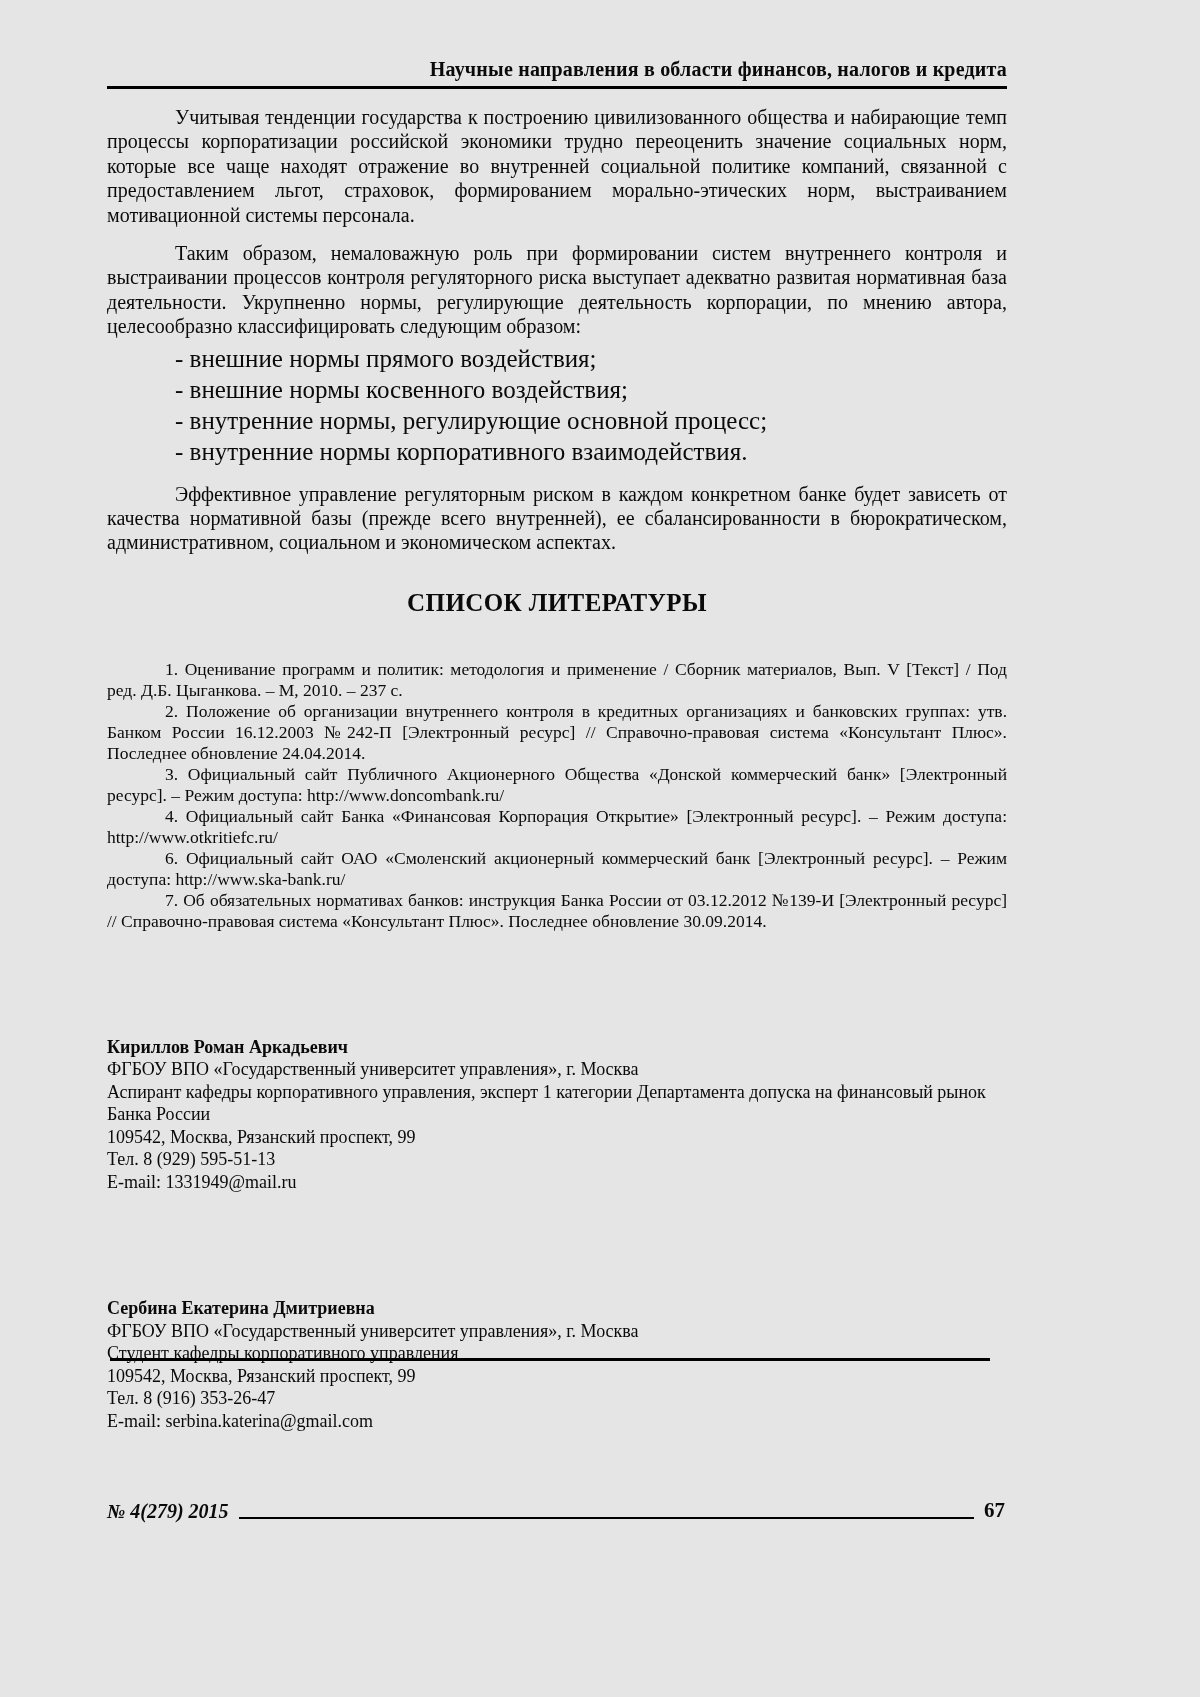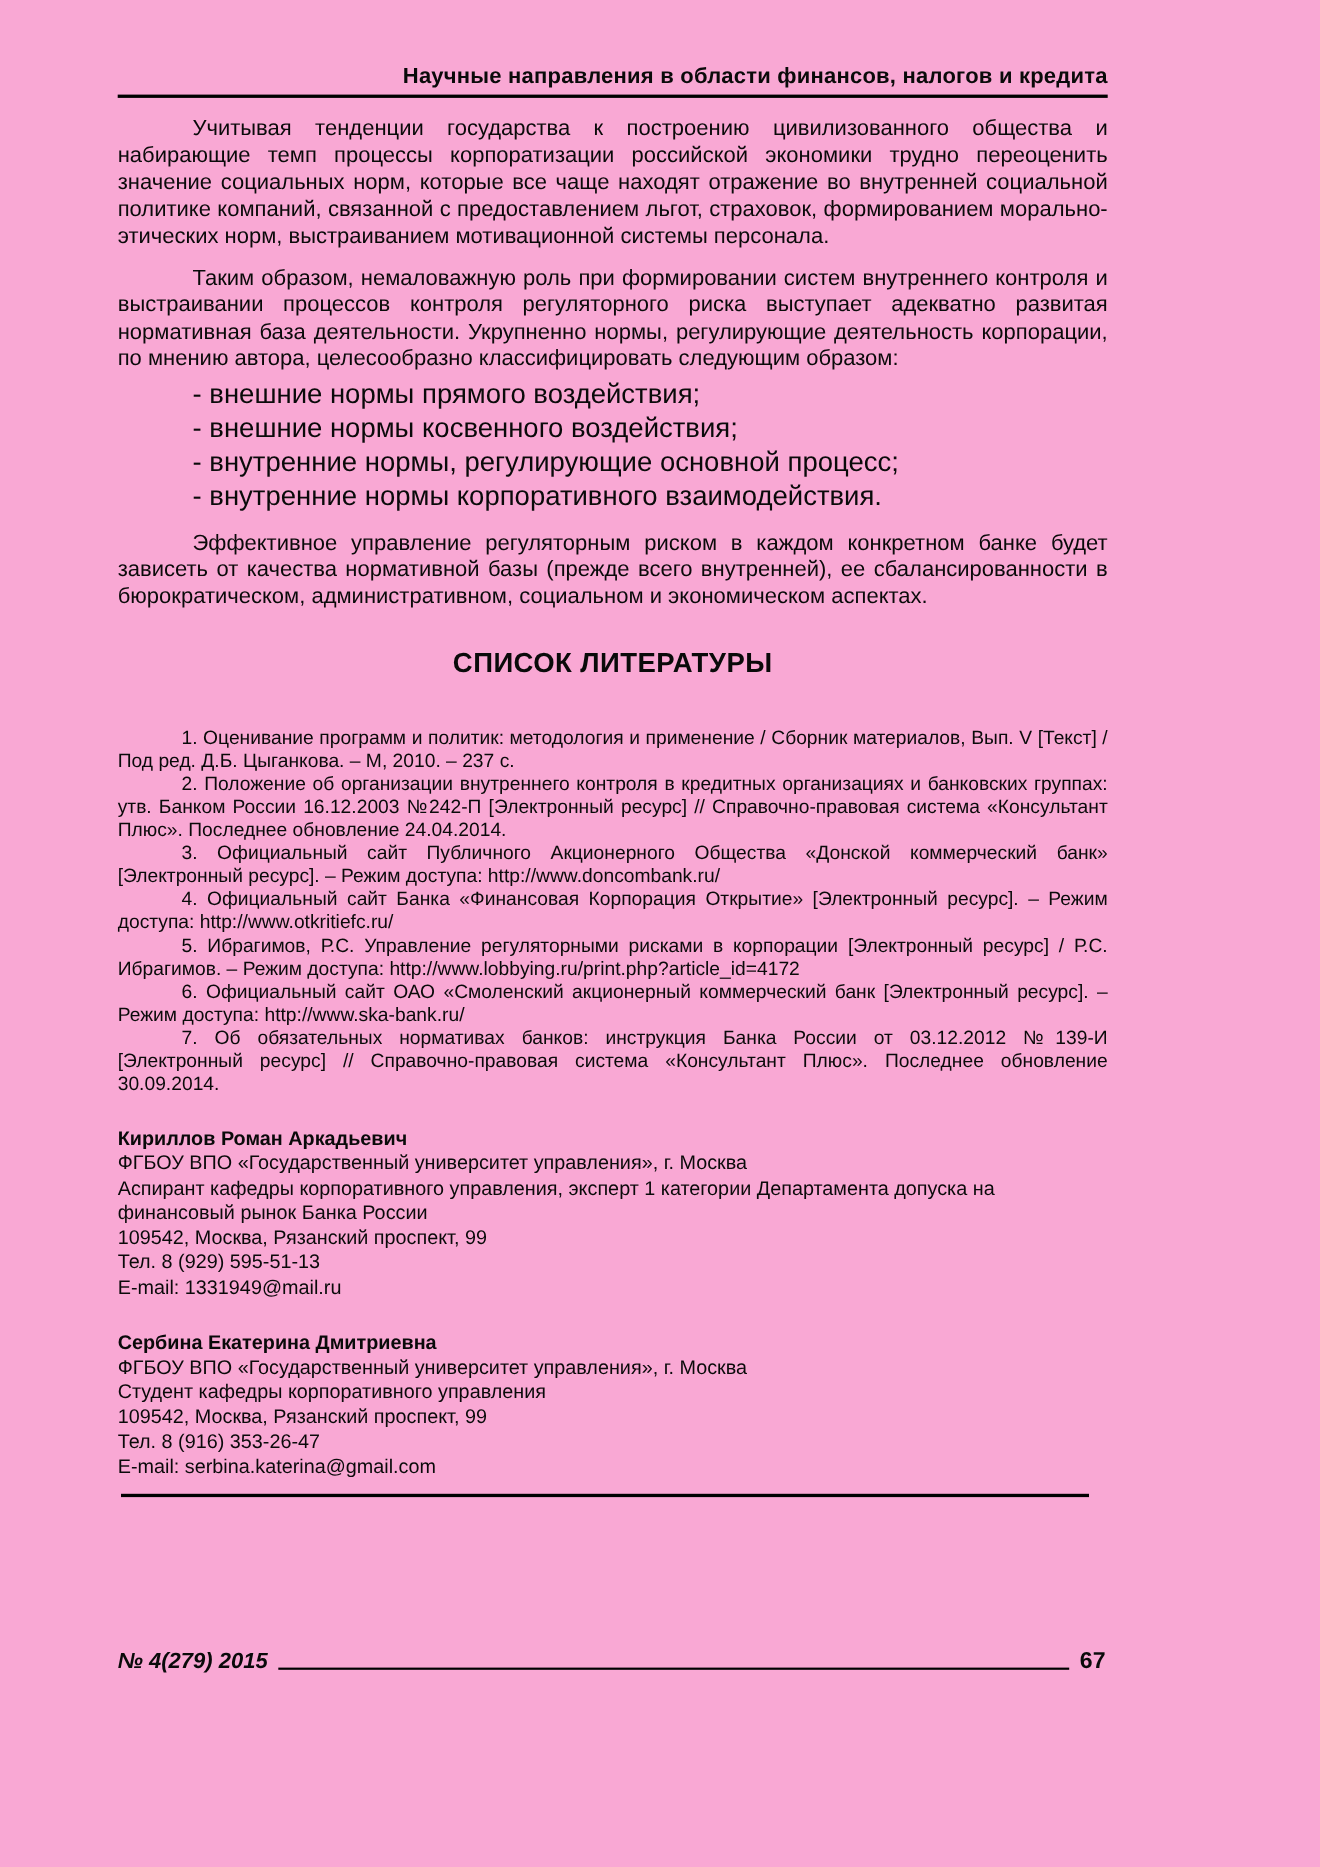--- a/index.html
+++ b/index.html
@@ -9,9 +9,9 @@
     width: 1200px;
     height: 1697px;
     margin: 0 auto;
-    background: #f9a8d4;
+    background: #e5e5e5;
     color: #0a0a0a;
-    font-family: Liberation Sans, sans-serif;
+    font-family: Liberation Serif, serif;
     overflow: hidden;
   }
   .content {

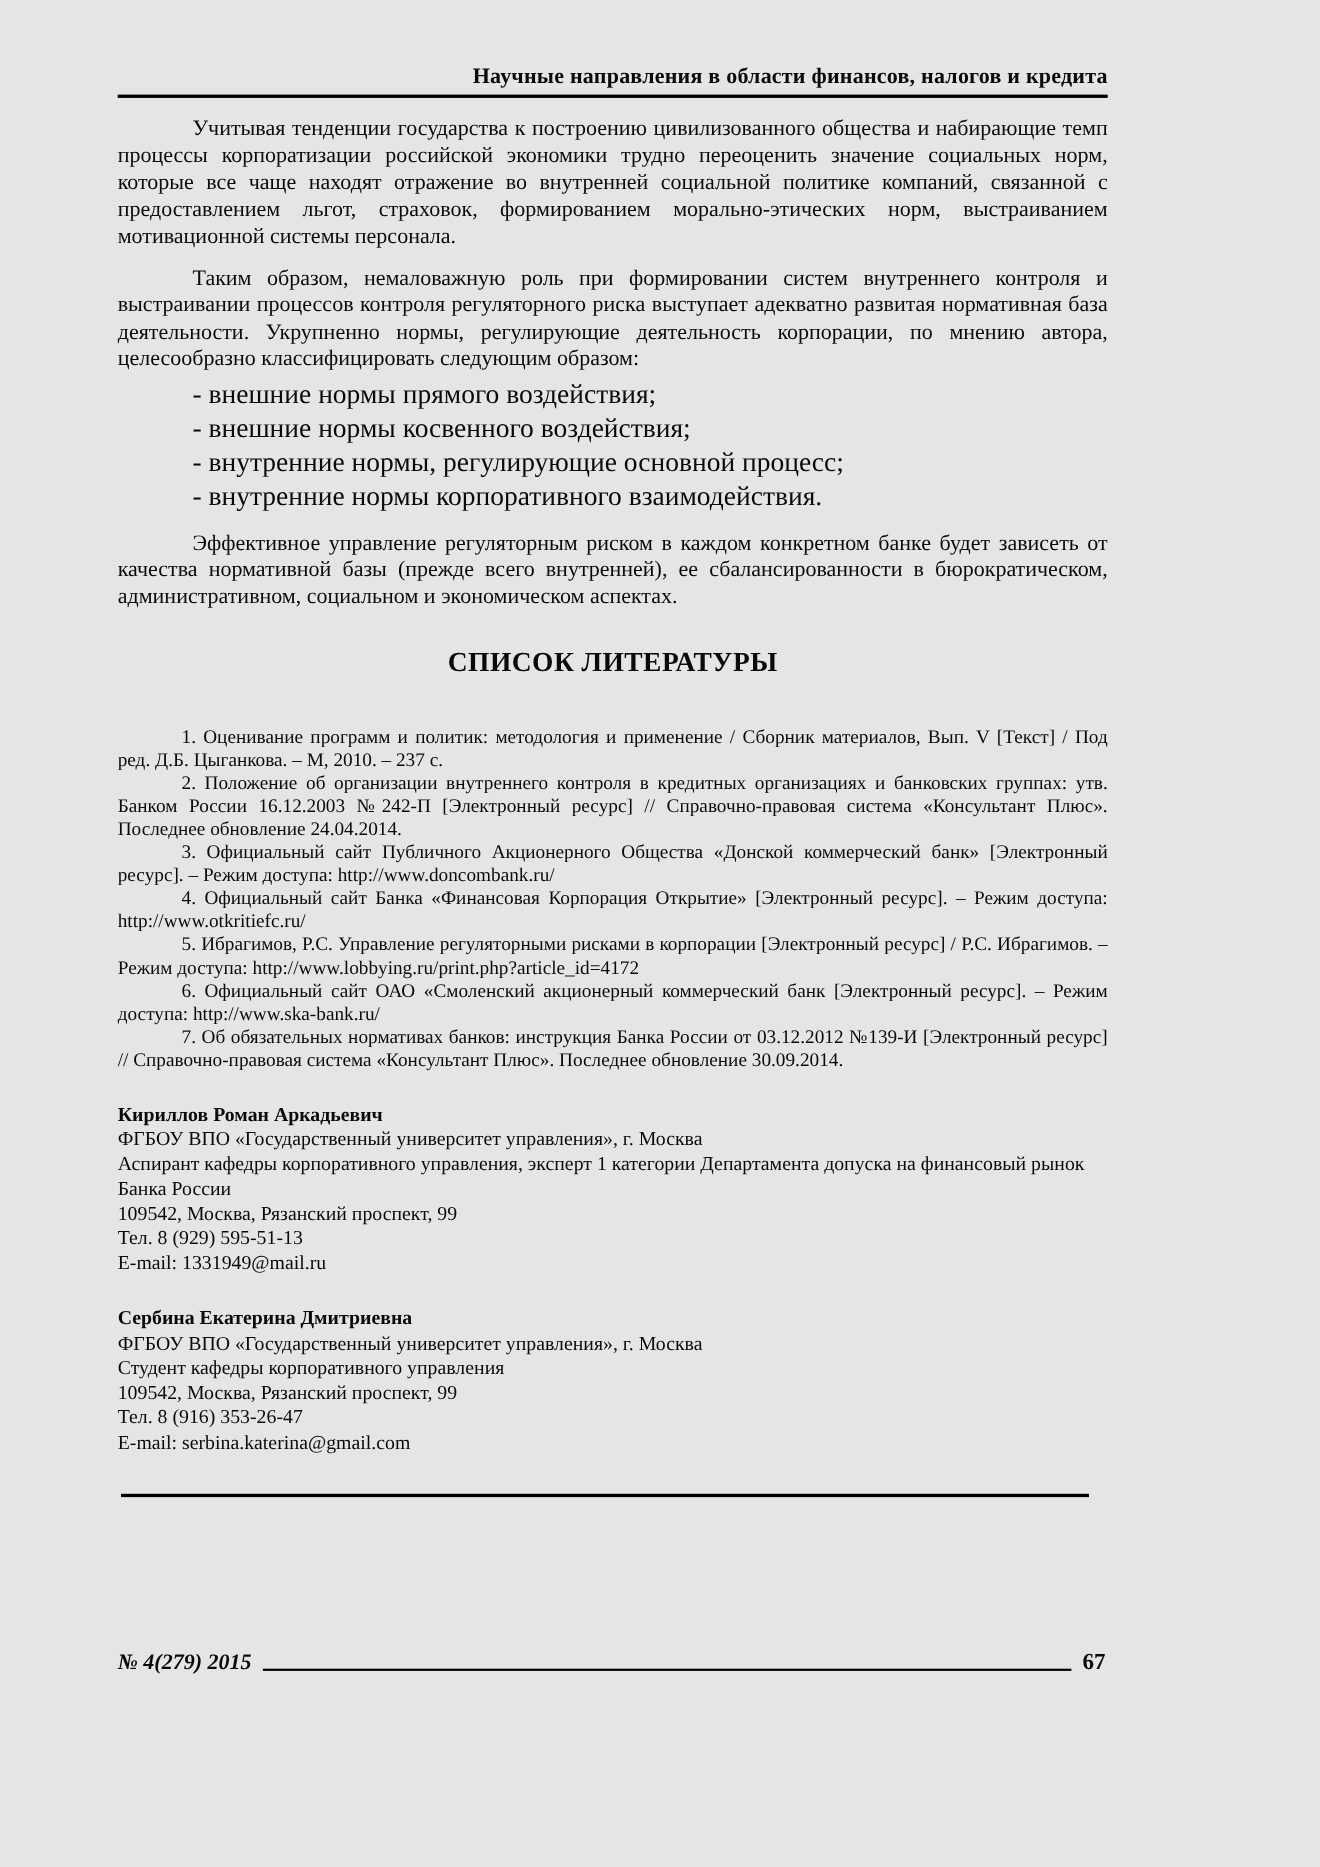--- a/index.html
+++ b/index.html
@@ -122,7 +122,6 @@
       <p class="ref">2. Положение об организации внутреннего контроля в кредитных организациях и банковских группах: утв. Банком России 16.12.2003 №242-П [Электронный ресурс] // Справочно-правовая система «Консультант Плюс». Последнее обновление 24.04.2014.</p>
       <p class="ref">3. Официальный сайт Публичного Акционерного Общества «Донской коммерческий банк» [Электронный ресурс]. – Режим доступа: http://www.doncombank.ru/</p>
       <p class="ref">4. Официальный сайт Банка «Финансовая Корпорация Открытие» [Электронный ресурс]. – Режим доступа: http://www.otkritiefc.ru/</p>
-      <p class="ref">5. Ибрагимов, Р.С. Управление регуляторными рисками в корпорации [Электронный ресурс] / Р.С. Ибрагимов. – Режим доступа: http://www.lobbying.ru/print.php?article_id=4172</p>
       <p class="ref">6. Официальный сайт ОАО «Смоленский акционерный коммерческий банк [Электронный ресурс]. – Режим доступа: http://www.ska-bank.ru/</p>
       <p class="ref">7. Об обязательных нормативах банков: инструкция Банка России от 03.12.2012 №139-И [Электронный ресурс] // Справочно-правовая система «Консультант Плюс». Последнее обновление 30.09.2014.</p>
     </div>

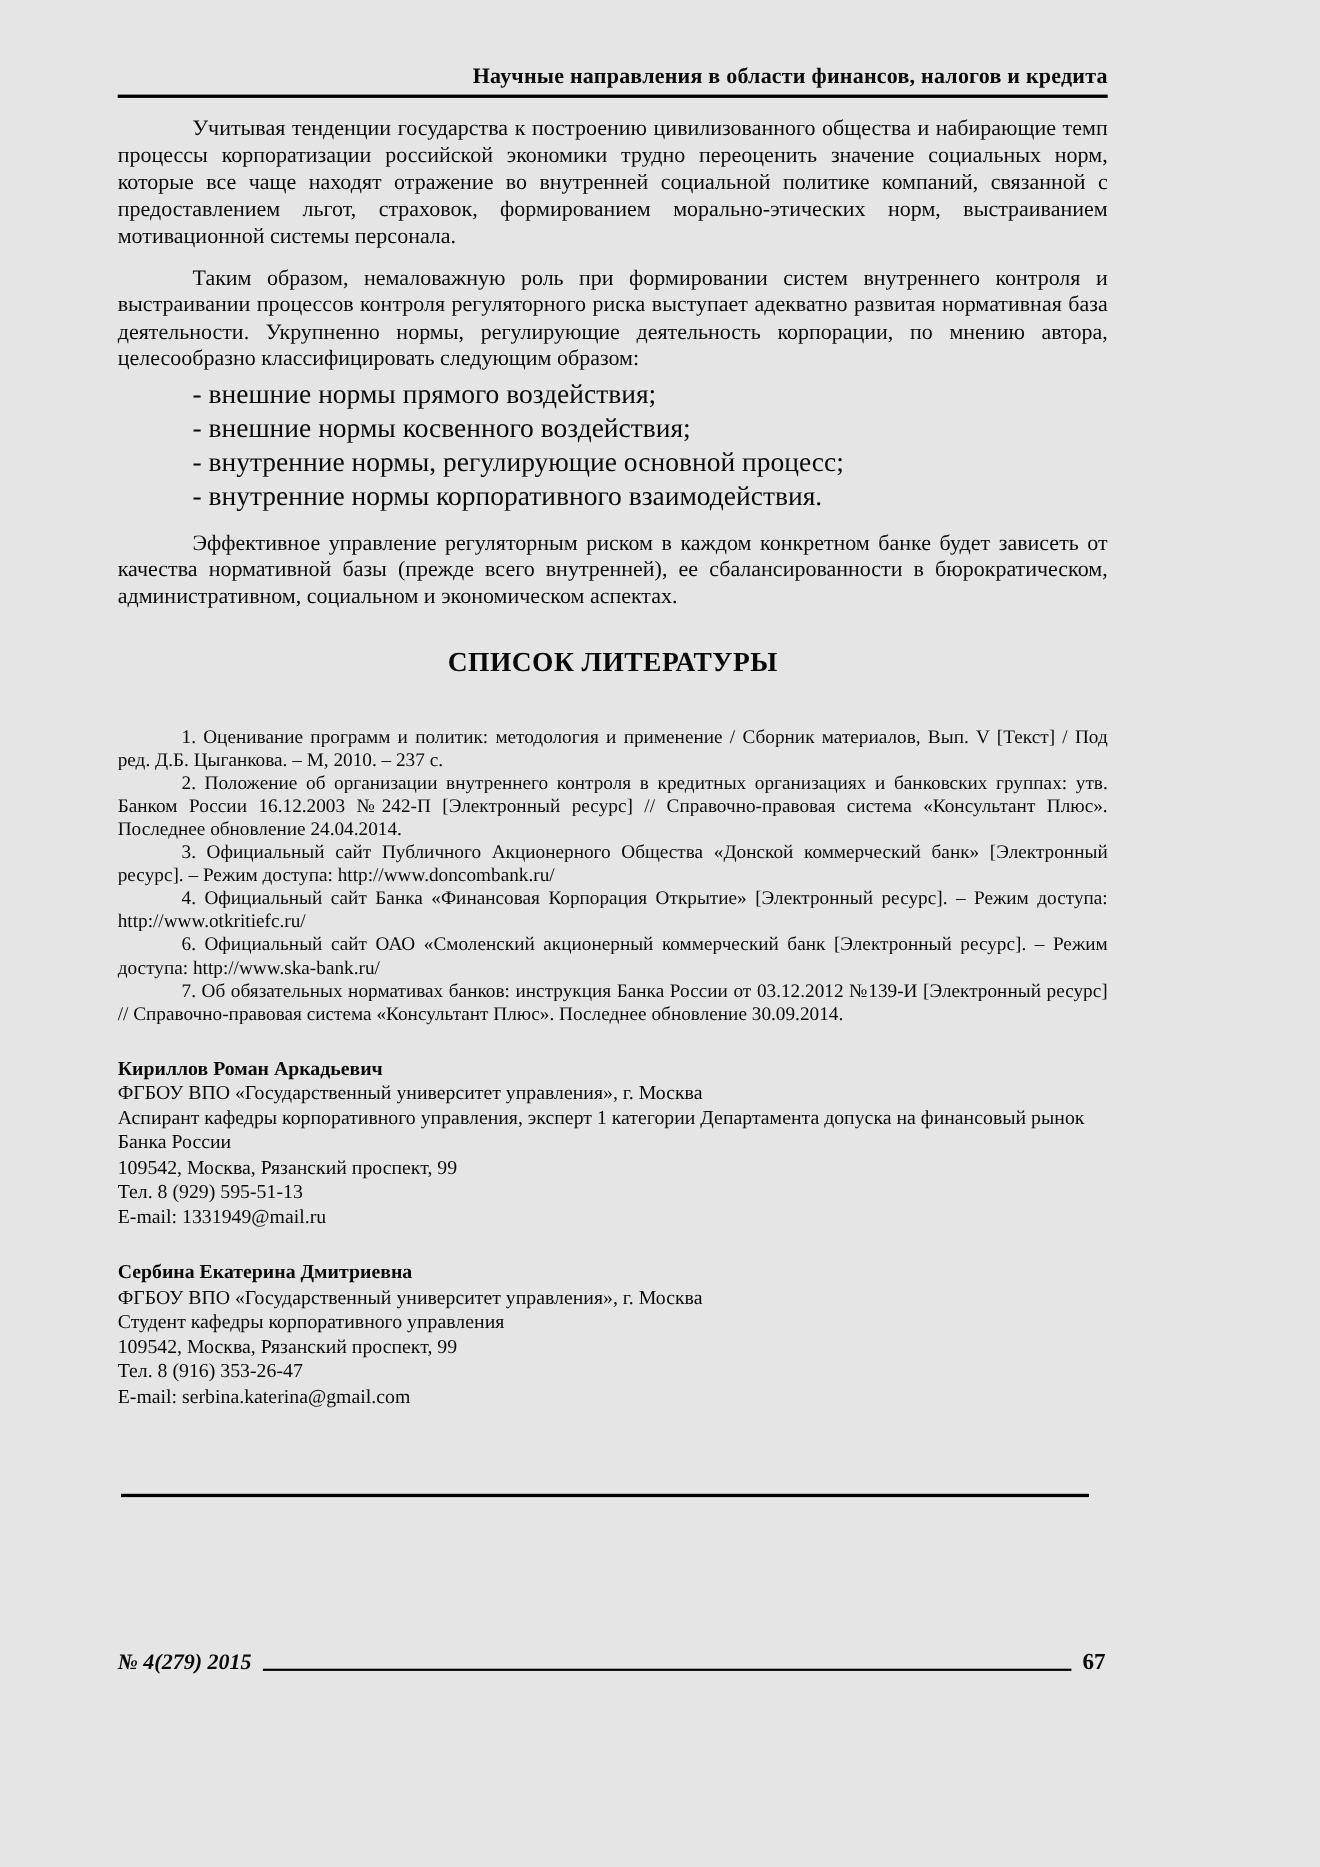--- a/index.html
+++ b/index.html
@@ -58,7 +58,7 @@
     text-align: justify;
     text-indent: 58px;
   }
-  .author { margin-top: 28px; font-size: 18px; line-height: 1.25; }
+  .author { margin-top: 104px; font-size: 18px; line-height: 1.25; }
   .author-name { font-weight: bold; }
   .thick-rule {
     position: absolute;

